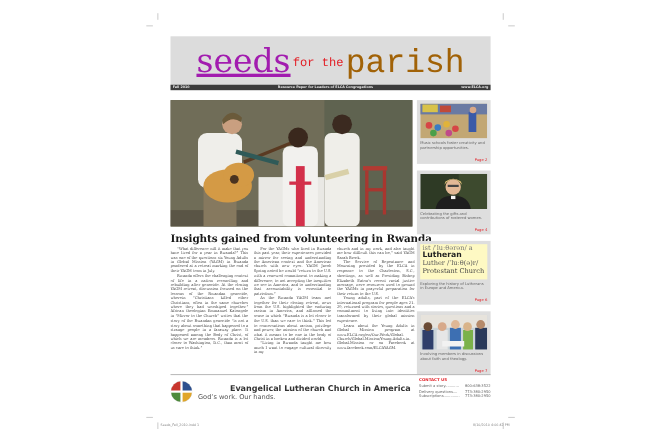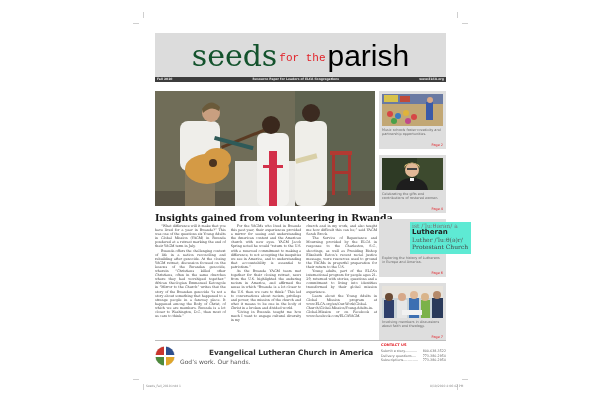--- a/index.html
+++ b/index.html
@@ -12,7 +12,7 @@
 
   .masthead { position: absolute; left: 0; top: 0; width: 291px; height: 44px; background: #dcdcdc; }
   .title-row { position: absolute; left: 0; top: 5px; width: 100%; text-align: center; white-space: nowrap; }
-  .t-seeds { font-family: "DejaVu Serif", serif; font-size: 30px; color: #14532d; letter-spacing: 0px; }
+  .t-seeds { font-family: "DejaVu Serif", serif; font-size: 30px; color: #a21caf; letter-spacing: 0px; text-decoration: underline; }
   .t-forthe { font-family: Liberation Mono, monospace; font-size: 11px; color: #e21f26; margin: 0 2px; position: relative; top: -5px; }
   .t-parish { font-family: Liberation Sans, sans-serif; font-size: 30px; color: #000000; }
 

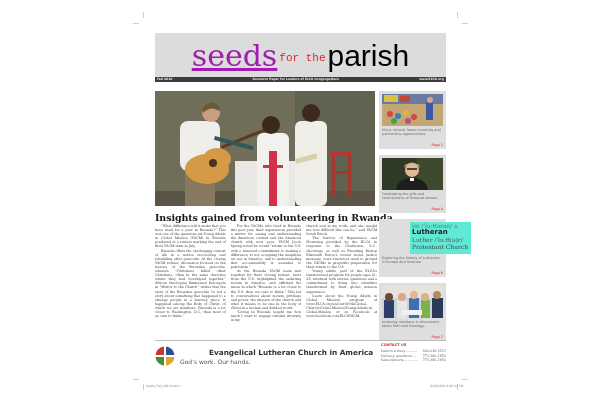--- a/index.html
+++ b/index.html
@@ -14,7 +14,7 @@
   .title-row { position: absolute; left: 0; top: 5px; width: 100%; text-align: center; white-space: nowrap; }
   .t-seeds { font-family: "DejaVu Serif", serif; font-size: 30px; color: #a21caf; letter-spacing: 0px; text-decoration: underline; }
   .t-forthe { font-family: Liberation Mono, monospace; font-size: 11px; color: #e21f26; margin: 0 2px; position: relative; top: -5px; }
-  .t-parish { font-family: Liberation Sans, sans-serif; font-size: 30px; color: #000000; }
+  .t-parish { font-family: Liberation Mono, monospace; font-size: 30px; color: #a16207; }
 
   .subbar { position: absolute; left: 0; top: 44px; width: 291px; height: 5px; background: #3c3c3c; color: #e6e6e6; font-family: "DejaVu Sans", sans-serif; font-size: 3px; line-height: 5px; padding: 0 2px; display: flex; justify-content: space-between; font-weight: bold; }
 

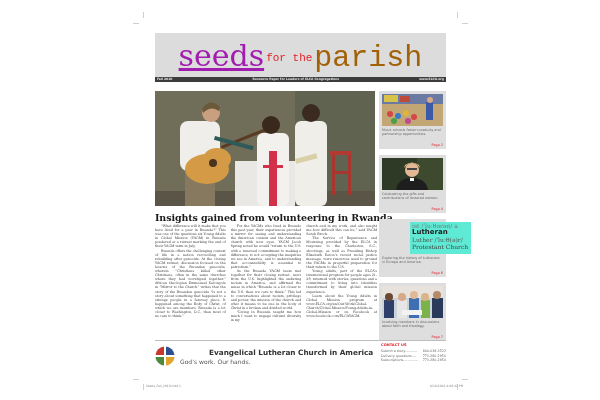--- a/index.html
+++ b/index.html
@@ -165,7 +165,7 @@
     </div>
 
     <div class="sb-card">
-      <div class="sb-img" style="background:#5eead4;font-family:'DejaVu Serif',serif;line-height:7px;padding-left:2px;overflow:hidden;white-space:nowrap;margin-left:28px;">
+      <div class="sb-img" style="background:#fef9c3;font-family:'DejaVu Serif',serif;line-height:7px;padding-left:2px;overflow:hidden;white-space:nowrap;">
         <div style="font-size:6px;color:#777;">ist /ˈluːθərən/ a</div>
         <div style="font-size:7px;color:#222;font-weight:bold;font-family:'DejaVu Sans',sans-serif;">Lutheran</div>
         <div style="font-size:6px;color:#555;">Luther /ˈluːθ(ə)r/</div>

